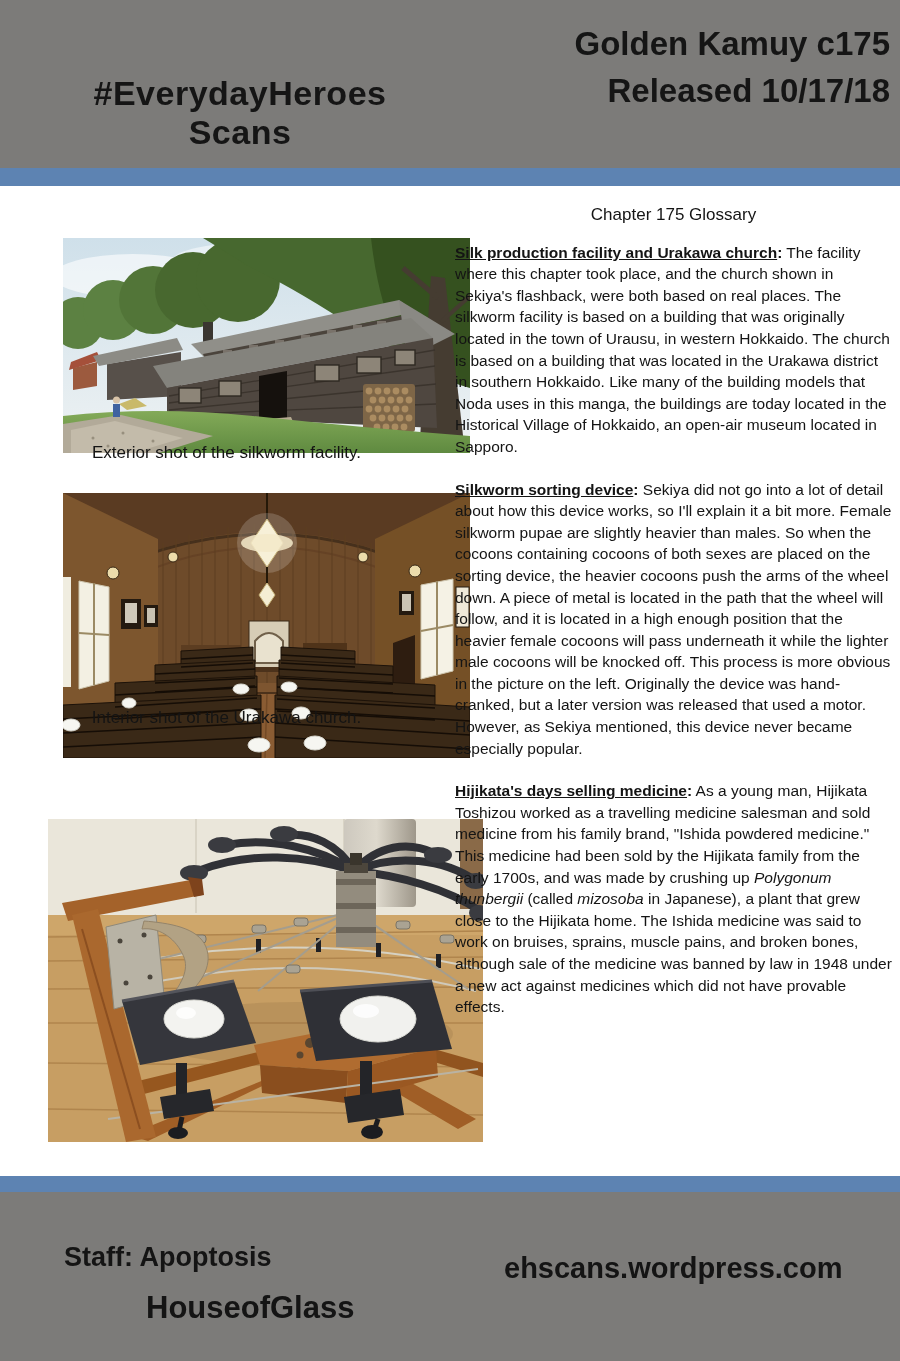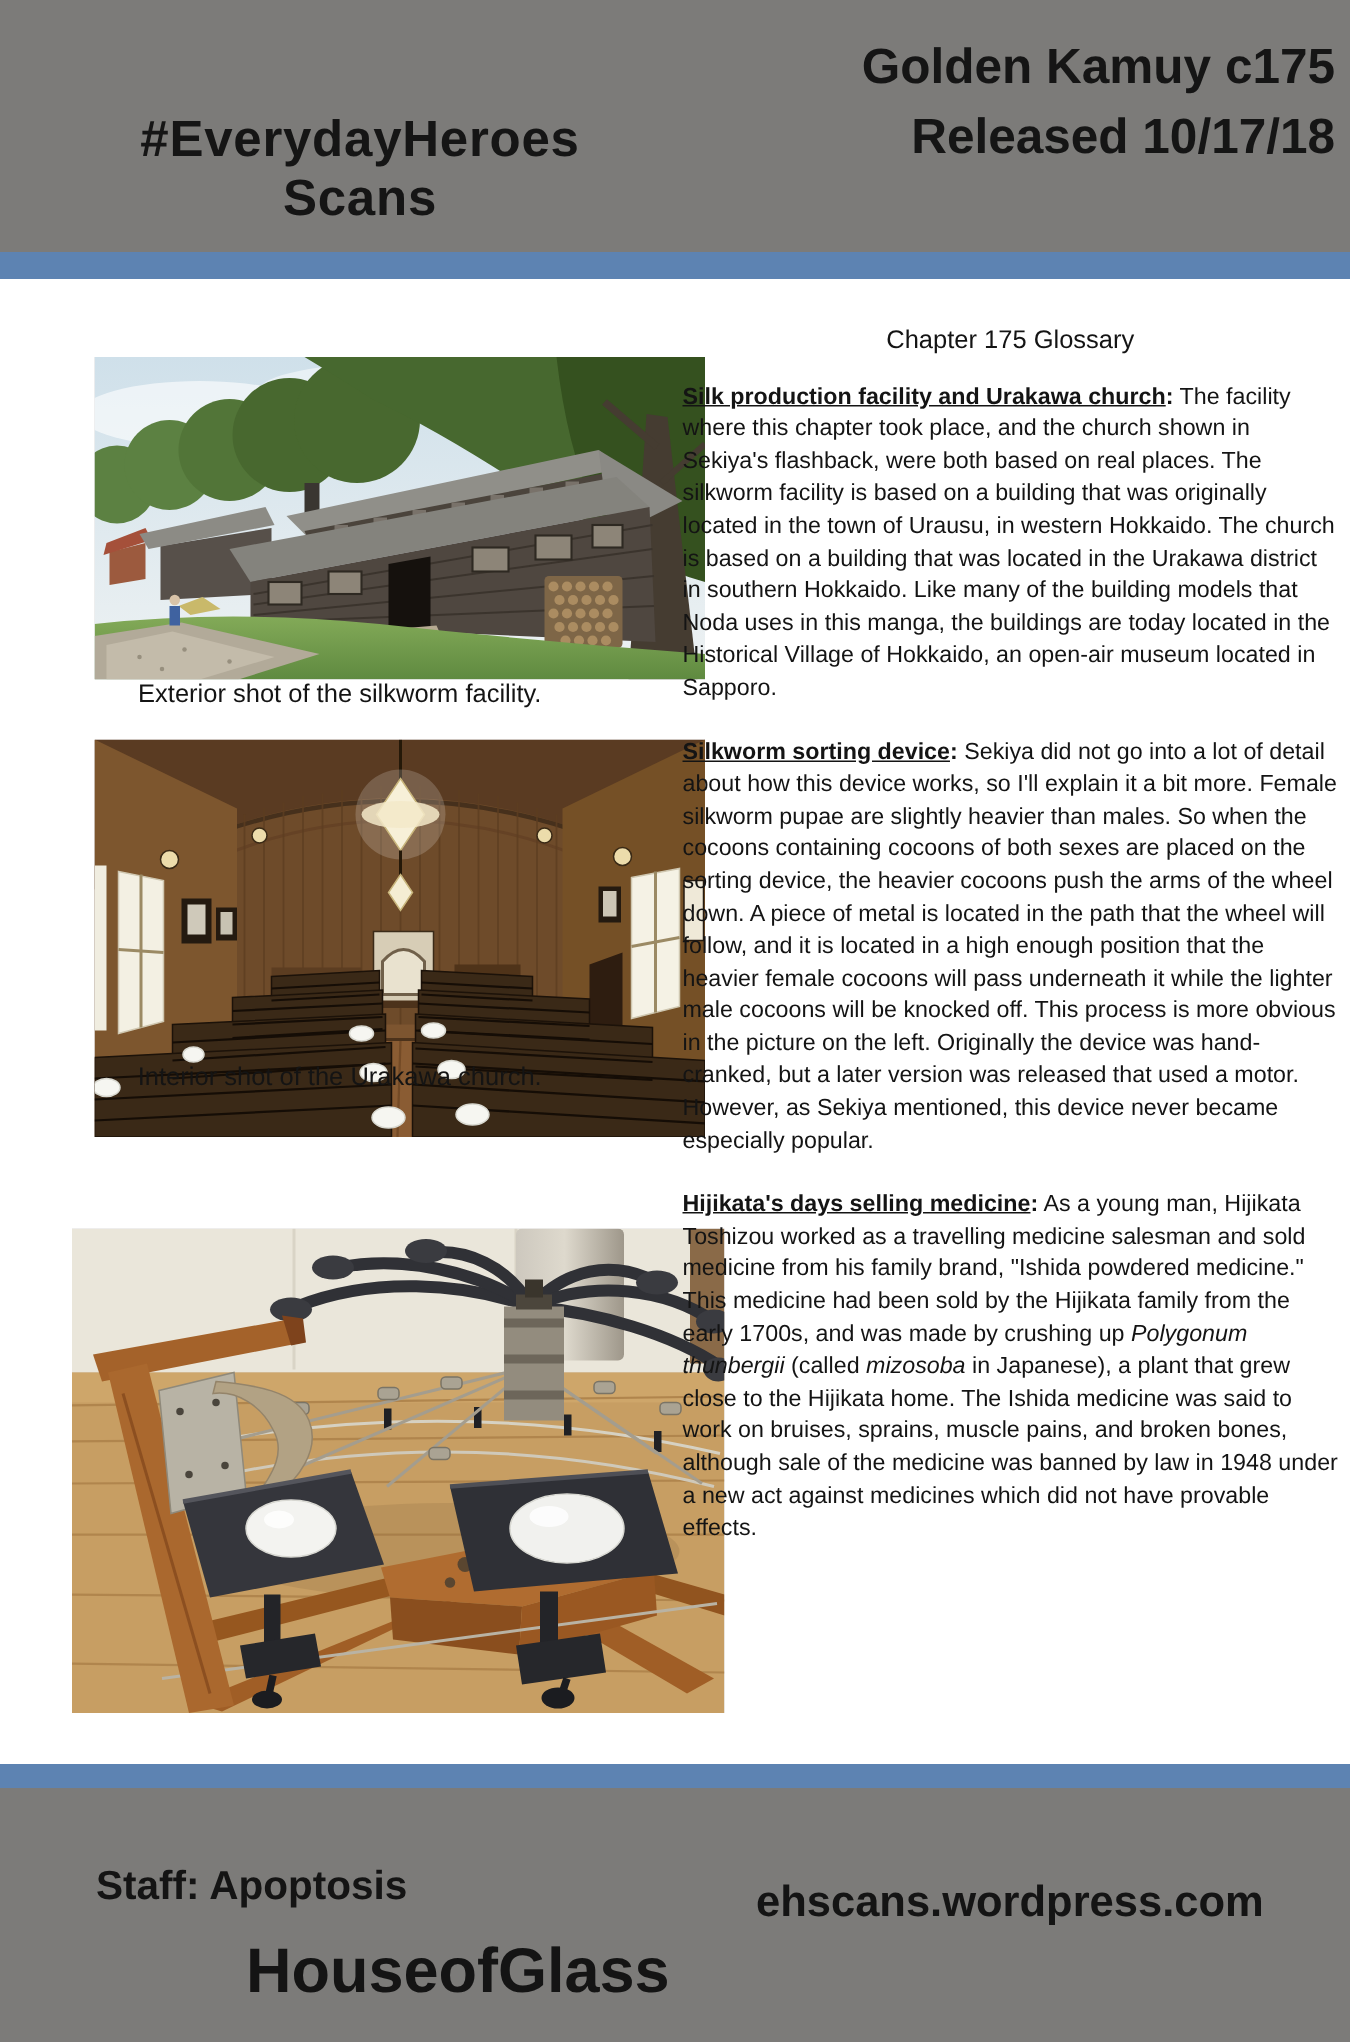--- a/index.html
+++ b/index.html
@@ -36,7 +36,7 @@
   #caption-interior{top:708px;}
 
   .glossary{
-    position:absolute;left:455px;top:216px;width:437px;
+    position:absolute;left:455px;top:204px;width:437px;
     font-size:15.5px;line-height:21.6px;color:#141414;
   }
   .glossary-title{font-size:17px;text-align:center;font-weight:normal;margin:0 0 16px;}

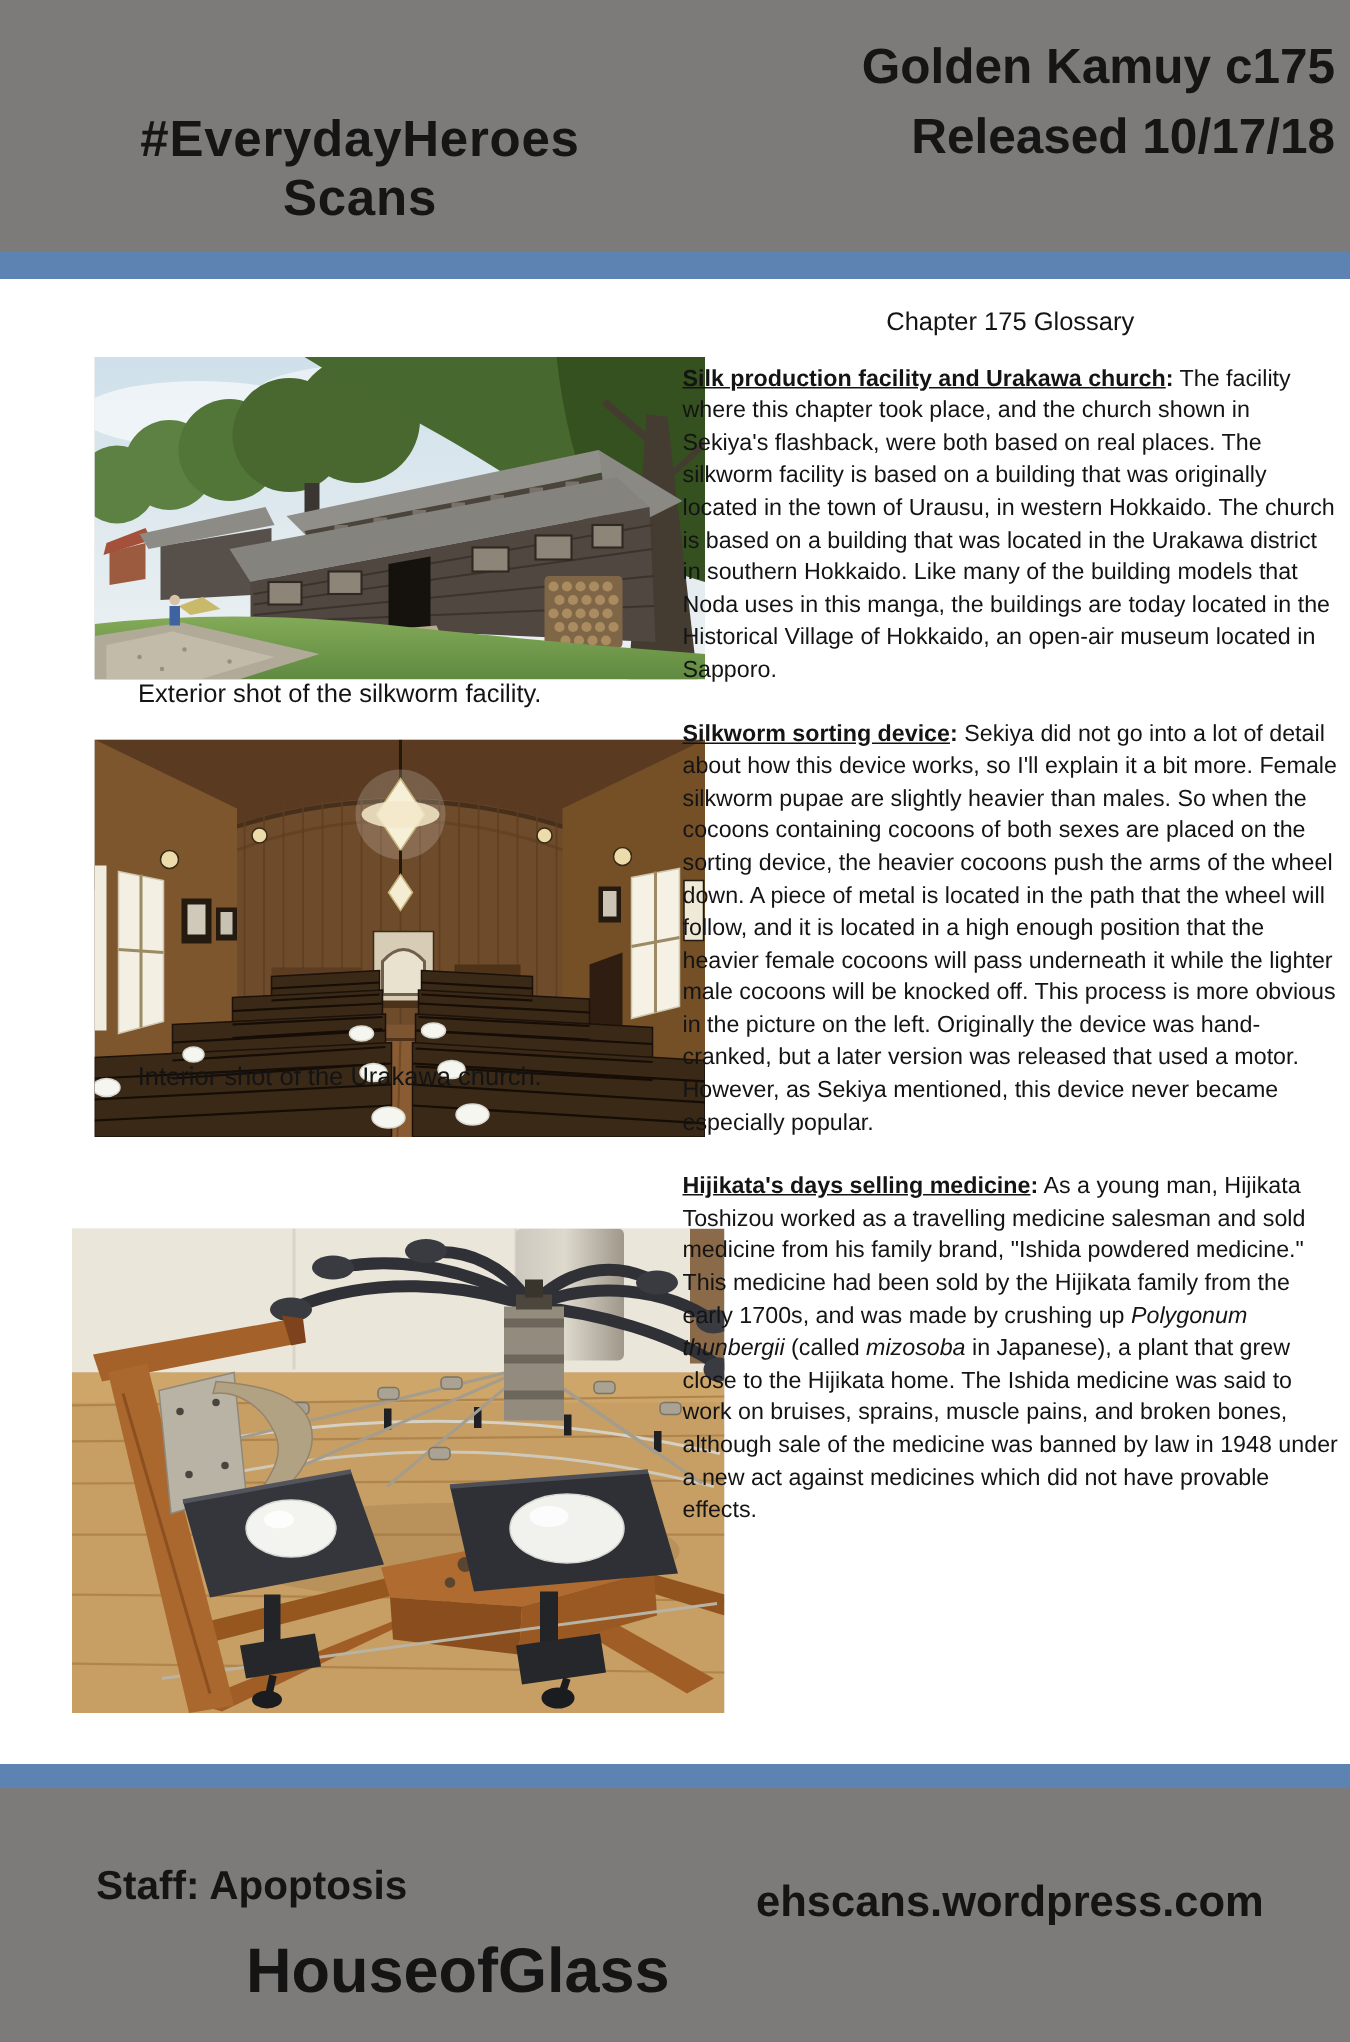--- a/index.html
+++ b/index.html
@@ -32,7 +32,7 @@
     position:absolute;left:23px;width:407px;text-align:center;
     font-size:17px;color:#141414;
   }
-  #caption-exterior{top:443px;margin-top:10px;}
+  #caption-exterior{top:443px;}
   #caption-interior{top:708px;}
 
   .glossary{

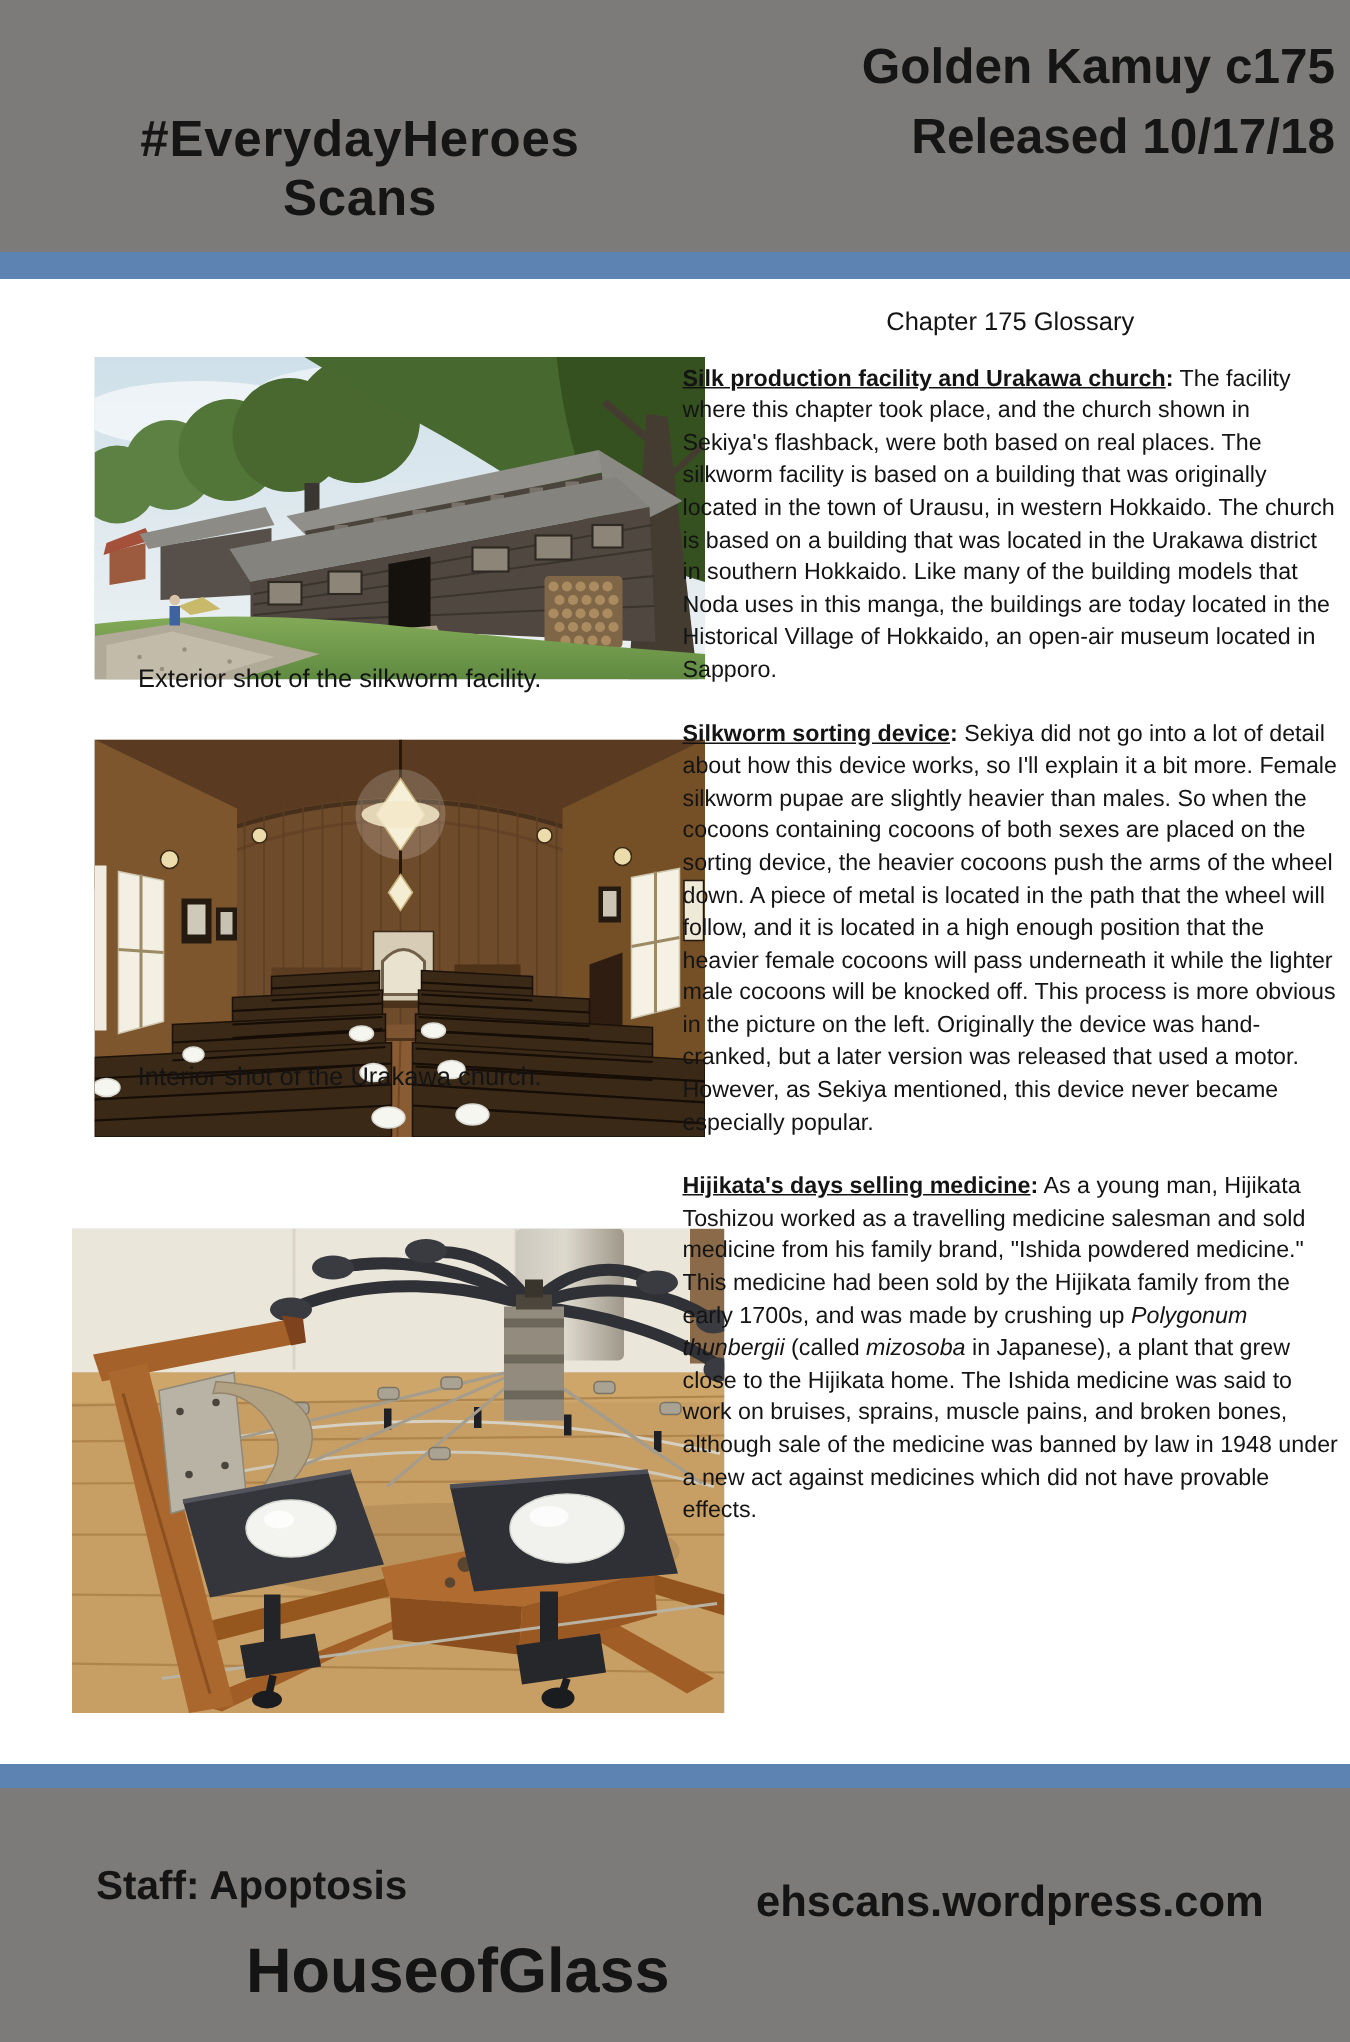--- a/index.html
+++ b/index.html
@@ -50,7 +50,7 @@
   }
 
   .staff-line1{position:absolute;left:64px;top:1242px;font-size:27px;font-weight:bold;color:#141414;}
-  .staff-line2{position:absolute;left:164px;top:1290px;font-size:42px;font-weight:bold;color:#141414;}
+  .staff-line2{position:absolute;left:146px;top:1290px;font-size:31px;font-weight:bold;color:#141414;}
   .website{position:absolute;left:504px;top:1252px;font-size:29px;font-weight:bold;color:#141414;}
 </style>
 </head>

